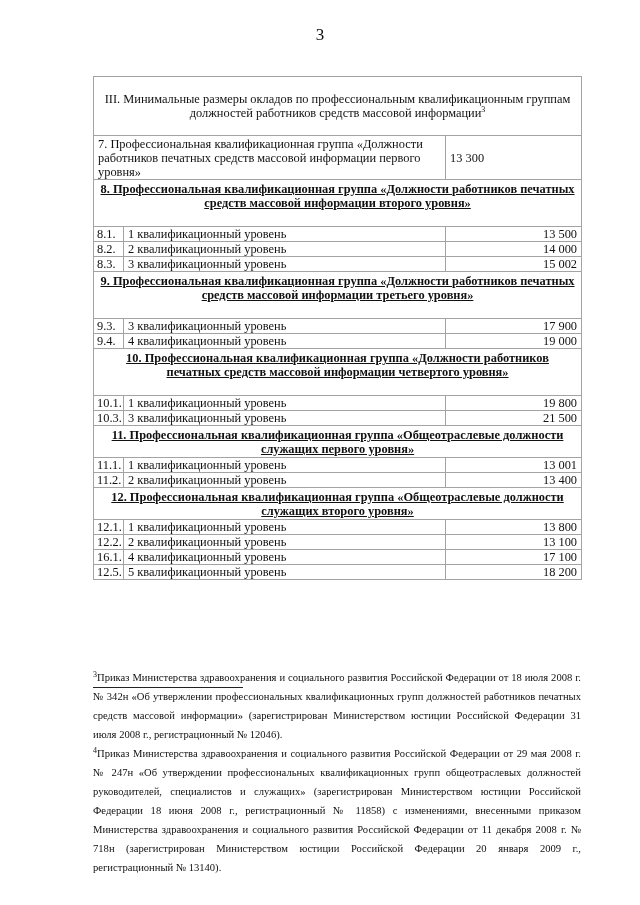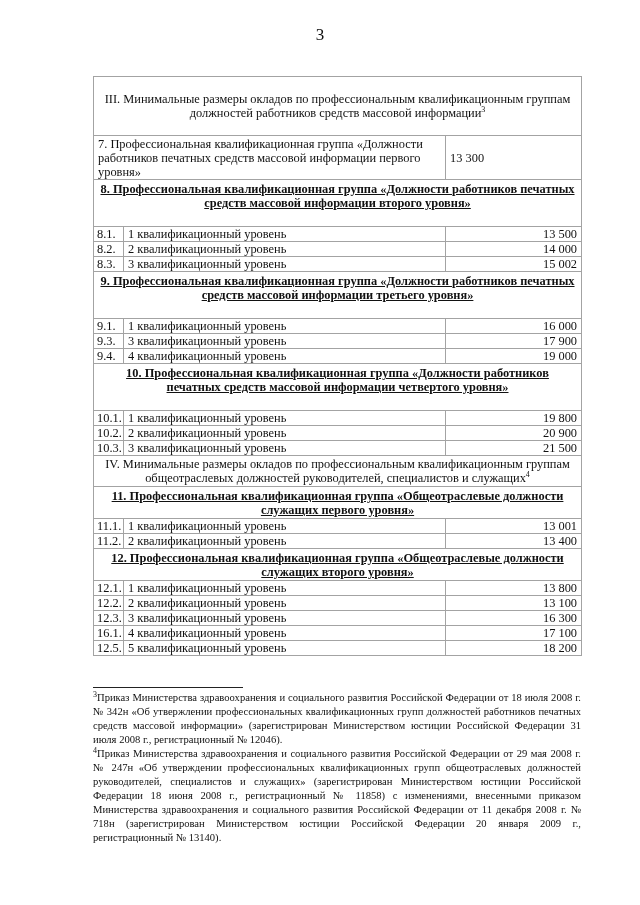--- a/index.html
+++ b/index.html
@@ -70,11 +70,6 @@
 
     <tr class="grp-row padded">
       <td colspan="3">9. Профессиональная квалификационная группа «Должности работников печатных средств массовой информации третьего уровня»</td>
-    </tr>
-    <tr class="lvl-row">
-      <td class="num">9.1.</td>
-      <td>1 квалификационный уровень</td>
-      <td class="amount">16 000</td>
     </tr>
     <tr class="lvl-row">
       <td class="num">9.3.</td>

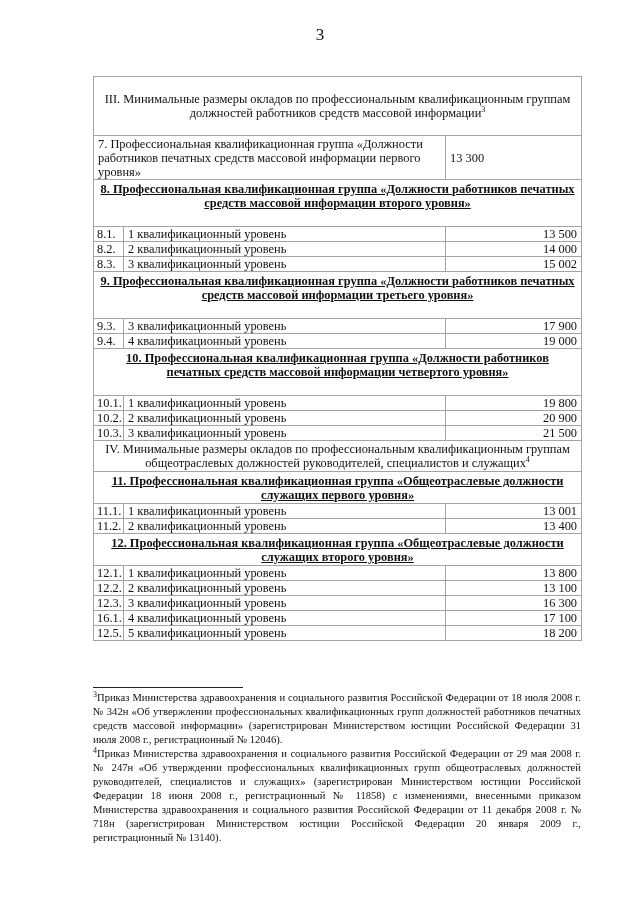--- a/index.html
+++ b/index.html
@@ -91,11 +91,6 @@
       <td class="amount">19 800</td>
     </tr>
     <tr class="lvl-row">
-      <td class="num">10.2.</td>
-      <td>2 квалификационный уровень</td>
-      <td class="amount">20 900</td>
-    </tr>
-    <tr class="lvl-row">
       <td class="num">10.3.</td>
       <td>3 квалификационный уровень</td>
       <td class="amount">21 500</td>

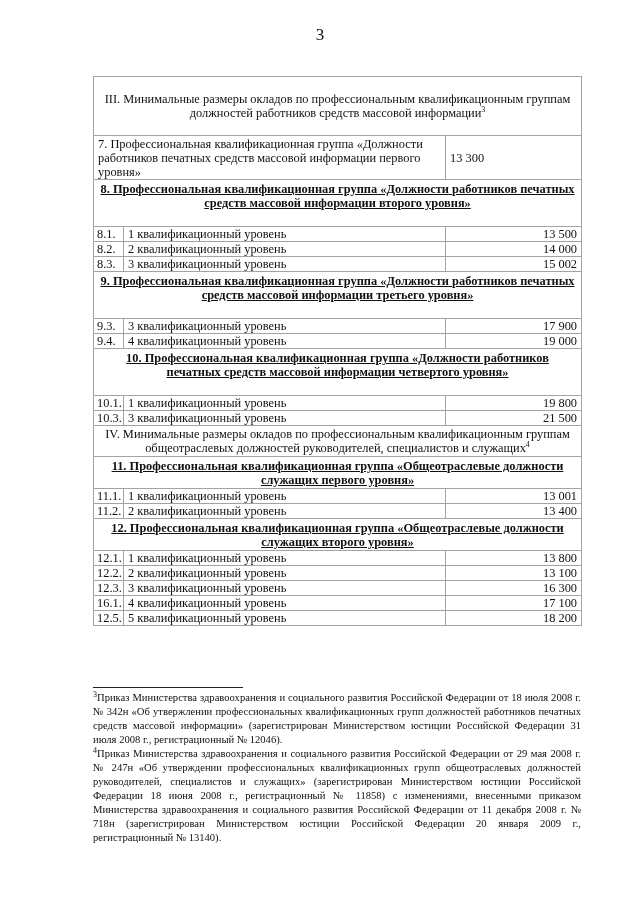--- a/index.html
+++ b/index.html
@@ -96,9 +96,6 @@
       <td class="amount">21 500</td>
     </tr>
 
-    <tr class="sec-row short">
-      <td colspan="3"><span>IV. Минимальные размеры окладов  по профессиональным квалификационным группам общеотраслевых должностей руководителей, специалистов и служащих</span><sup>4</sup></td>
-    </tr>
 
     <tr class="grp-row compact">
       <td colspan="3">11. Профессиональная квалификационная группа «Общеотраслевые должности служащих первого уровня»</td>

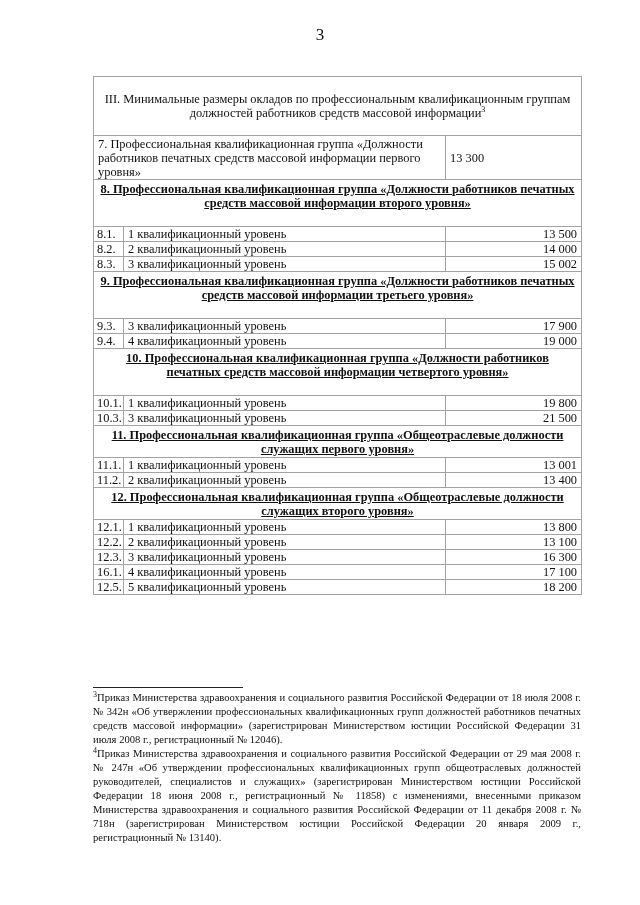--- a/index.html
+++ b/index.html
@@ -125,11 +125,6 @@
       <td class="amount">13 100</td>
     </tr>
     <tr class="lvl-row">
-      <td class="num">12.3.</td>
-      <td>3 квалификационный уровень</td>
-      <td class="amount">16 300</td>
-    </tr>
-    <tr class="lvl-row">
       <td class="num">16.1.</td>
       <td>4 квалификационный уровень</td>
       <td class="amount">17 100</td>

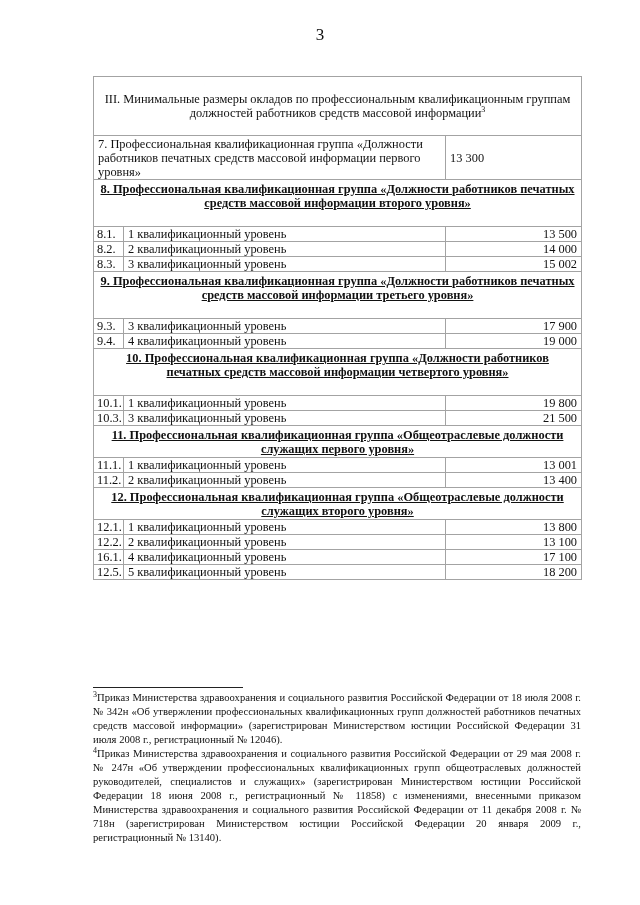--- a/index.html
+++ b/index.html
@@ -25,7 +25,7 @@
   .lvl-row td.amount { text-align: right; }
   sup { font-size: 8px; vertical-align: top; position: relative; top: -3px; }
   .fn-rule { position: absolute; left: 93px; top: 687px; width: 150px; border-top: 1px solid #222; }
-  .footnotes { position: absolute; left: 93px; top: 691px; width: 488px; font-size: 10.6px; line-height: 14px; text-align: justify; }
+  .footnotes { position: absolute; left: 93px; top: 668px; width: 488px; font-size: 10.6px; line-height: 19px; text-align: justify; }
   .footnotes p { margin: 0; }
 </style>
 </head>

